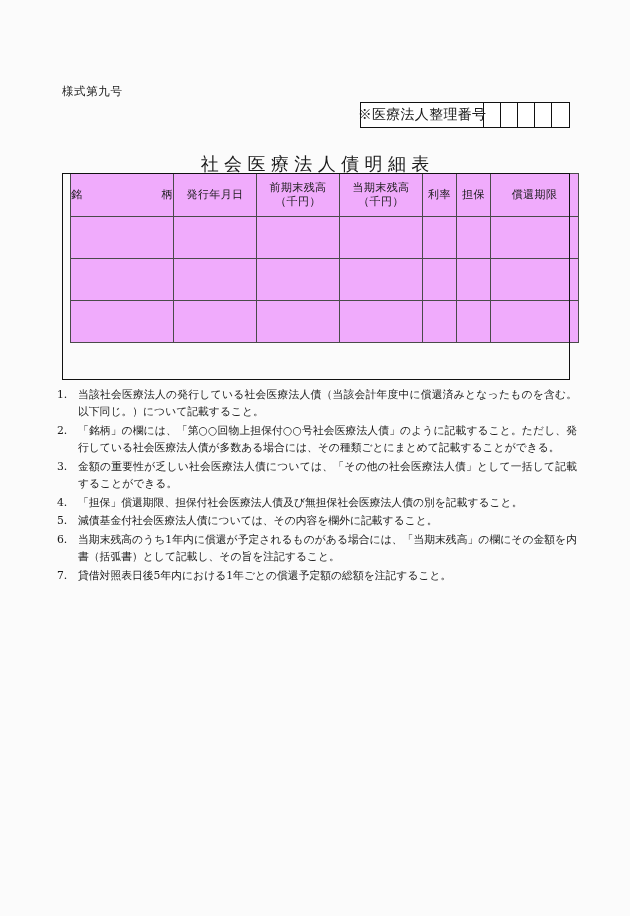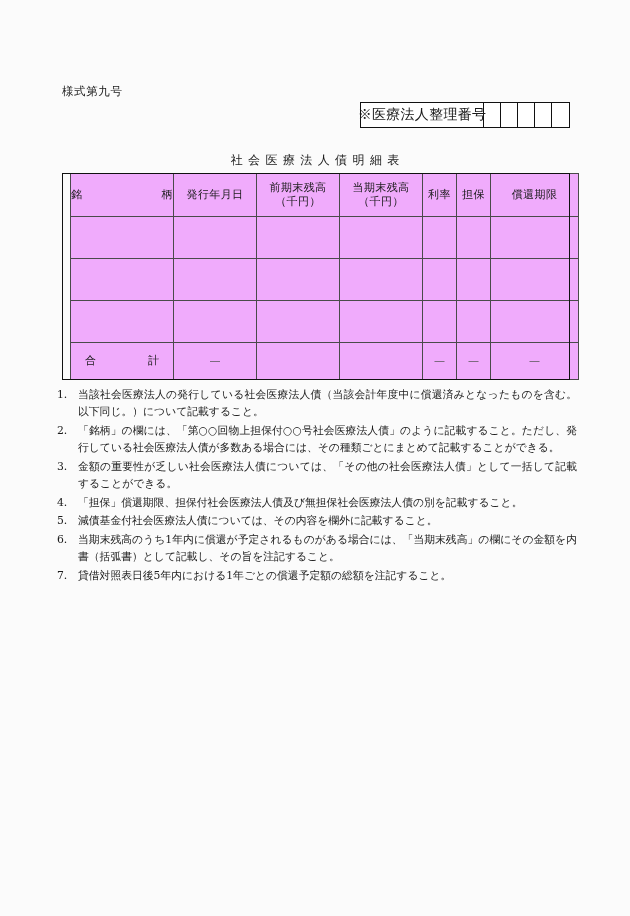--- a/index.html
+++ b/index.html
@@ -92,7 +92,7 @@
     top: 152px;
     width: 630px;
     text-align: center;
-    font-size: 12px;
+    font-size: 18px;
     letter-spacing: 5.4px;
     text-indent: 5.4px;
     white-space: nowrap;

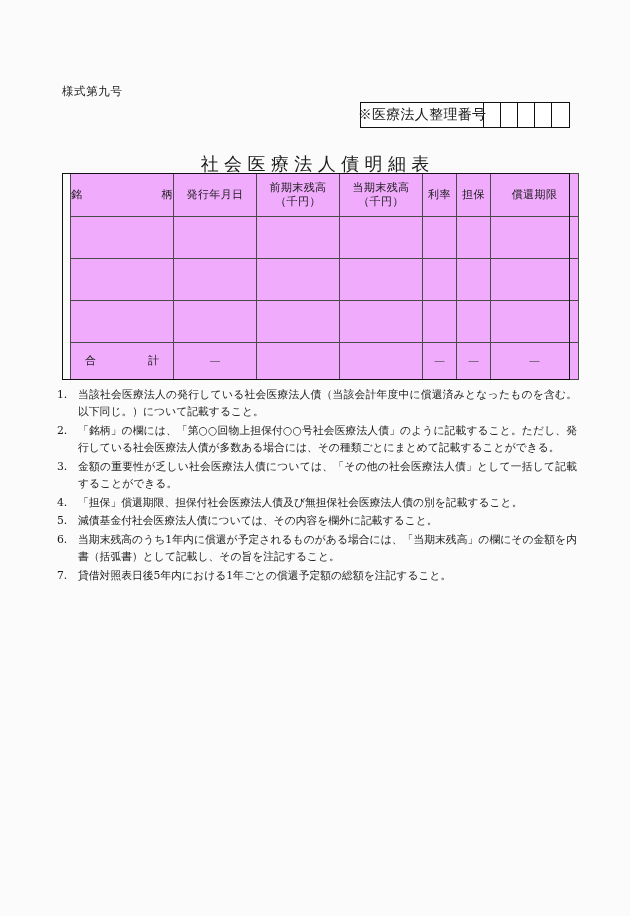--- a/index.html
+++ b/index.html
@@ -270,17 +270,6 @@
         <td></td>
         <td></td>
       </tr>
-      <tr class="total-row">
-        <td>
-          <span class="wide-label">合　　　計</span>
-        </td>
-        <td class="dash">—</td>
-        <td></td>
-        <td></td>
-        <td class="dash">—</td>
-        <td class="dash">—</td>
-        <td class="dash">—</td>
-      </tr>
     </tbody>
   </table>
   <div class="table-frame"></div>

